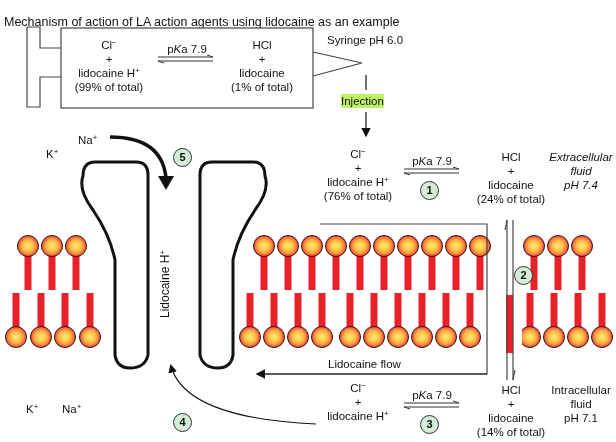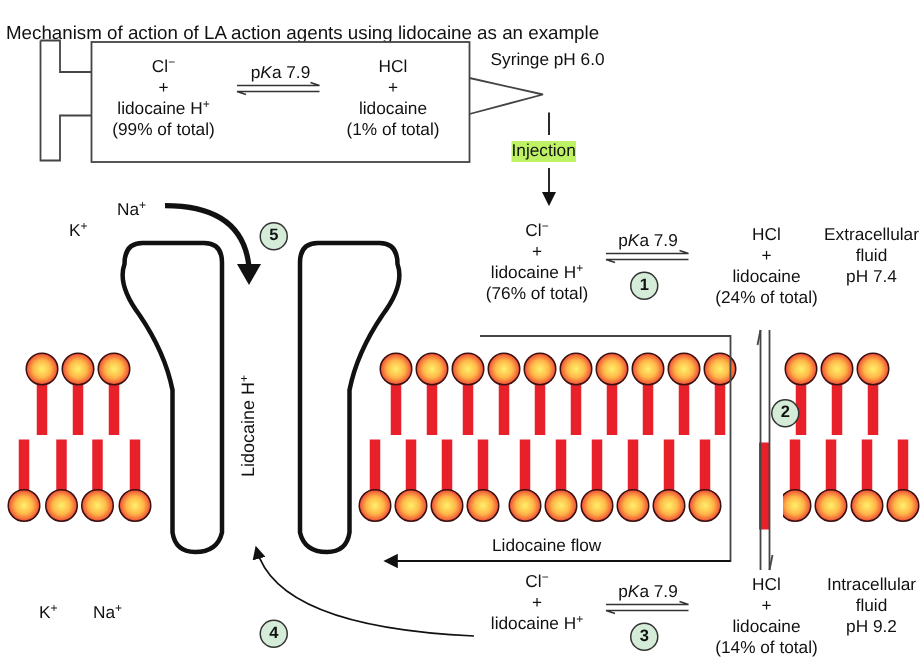--- a/index.html
+++ b/index.html
@@ -255,7 +255,7 @@
   <div>lidocaine</div>
   <div>(24% of total)</div>
 </div>
-<div class="txt" style="left:546px;top:150px;width:70px;">
+<div class="txt" style="left:546px;top:150px;width:70px;font-style:italic;">
   <div>Extracellular</div>
   <div>fluid</div>
   <div>pH 7.4</div>

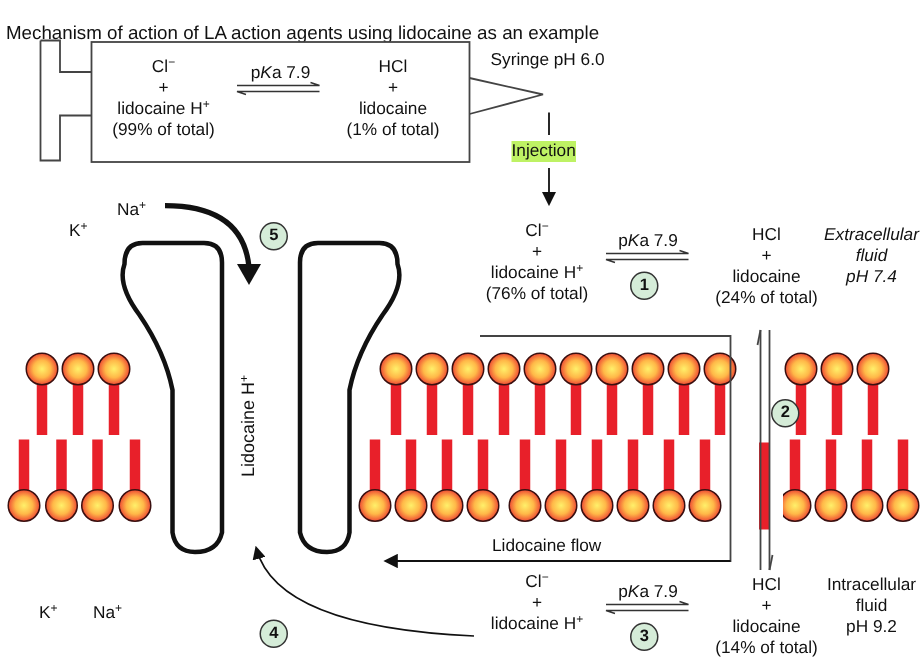--- a/index.html
+++ b/index.html
@@ -277,7 +277,7 @@
 <div class="txt" style="left:546px;top:383px;width:70px;">
   <div>Intracellular</div>
   <div>fluid</div>
-  <div>pH 9.2</div>
+  <div>pH 7.1</div>
 </div>
 
 <div class="txt" style="left:46px;top:147px;"><span>K</span><sup>+</sup></div>

